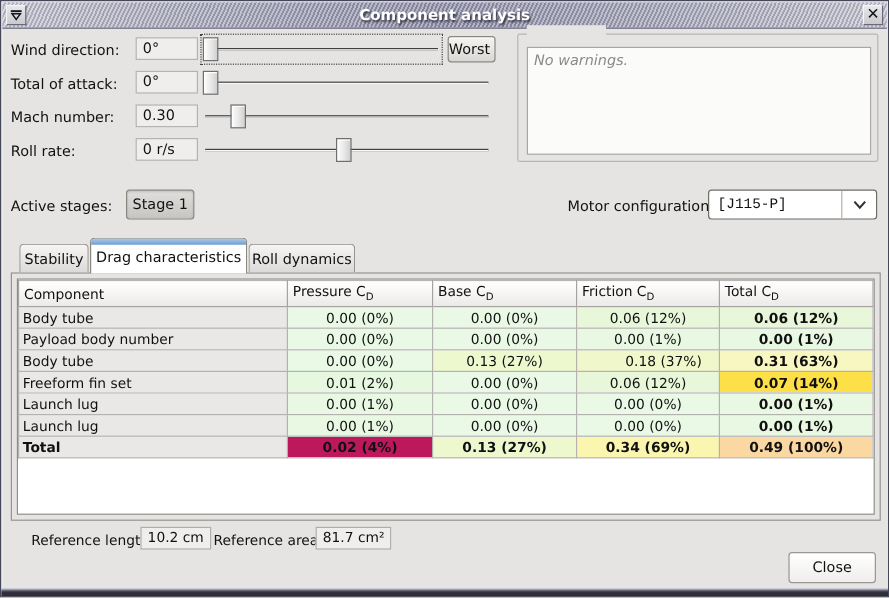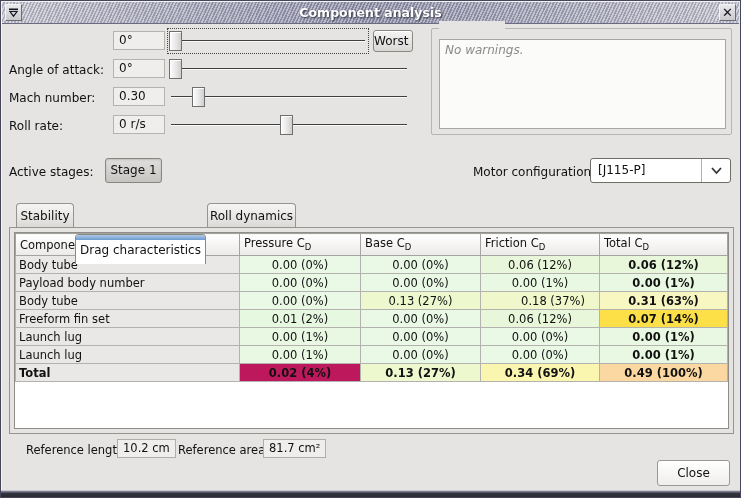--- a/index.html
+++ b/index.html
@@ -184,6 +184,7 @@
     </div>
   </div>
 
+  <div class="ctl-label" style="top:34px">Wind direction:</div>
   <div class="ctl-field" style="top:30px">0°</div>
   <div class="slider focused" style="left:168px; top:29px; width:198px;">
     <div class="track"></div>

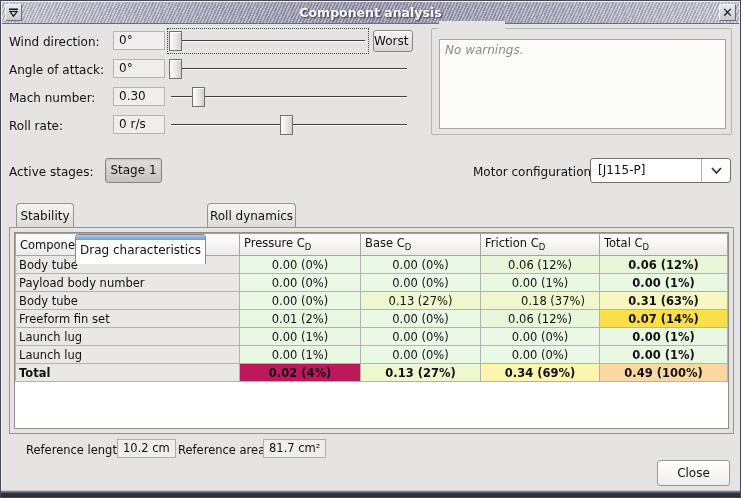--- a/index.html
+++ b/index.html
@@ -192,7 +192,7 @@
   </div>
   <div class="btn worst-btn">Worst</div>
 
-  <div class="ctl-label" style="top:62px">Angle of attack:</div>
+  <div class="ctl-label" style="top:62px">Total of attack:</div>
   <div class="ctl-field" style="top:58px">0°</div>
   <div class="slider" style="left:168px; top:57px; width:240px;">
     <div class="track"></div>

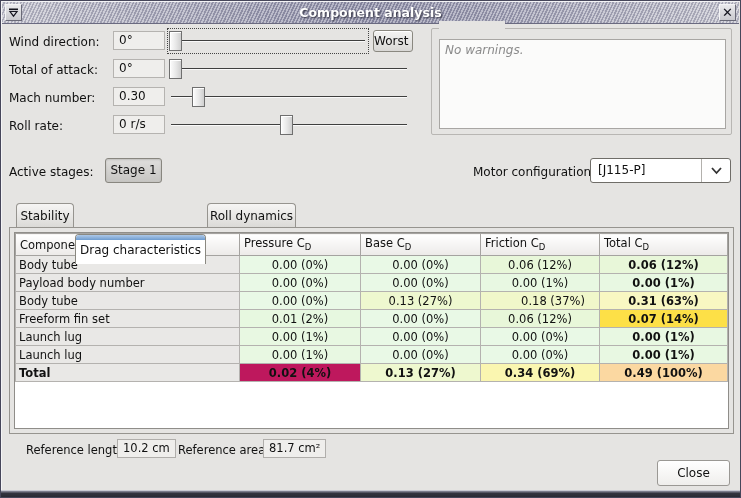--- a/index.html
+++ b/index.html
@@ -95,7 +95,7 @@
     position:absolute; left:589px; top:157px; width:141px; height:25px;
     background:#fff; border:1px solid #6f6d68; border-radius:3px;
   }
-  .combo .combo-value { position:absolute; left:7px; top:0; line-height:23px; font-size:12px; }
+  .combo .combo-value { position:absolute; left:7px; top:0; line-height:23px; font-size:12px;font-family:Liberation Mono, monospace; }
   .combo .combo-arrow {
     position:absolute; right:0; top:0; bottom:0; width:29px;
     border-left:1px solid #b3b1ad;

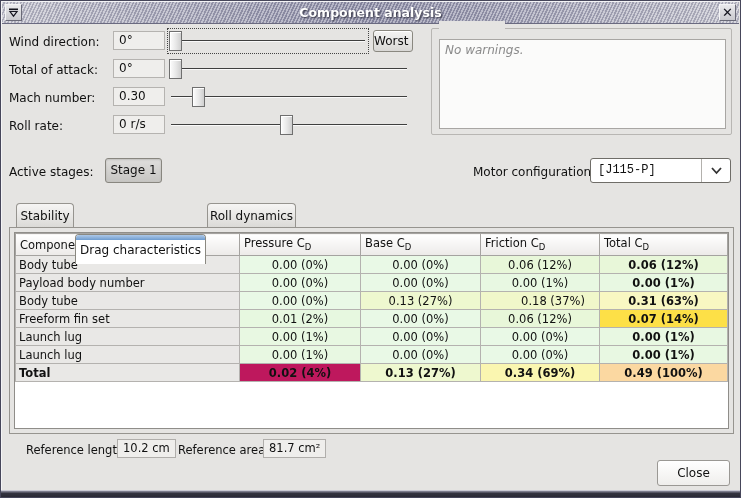--- a/index.html
+++ b/index.html
@@ -113,7 +113,6 @@
   .tab.selected {
     top:197px; height:30px; background:#fff; z-index:3;
     border-color:#8a8880;
-    margin-top:36px;
   }
   .tab.selected::before {
     content:''; position:absolute; top:0; left:0; right:0; height:5px;

